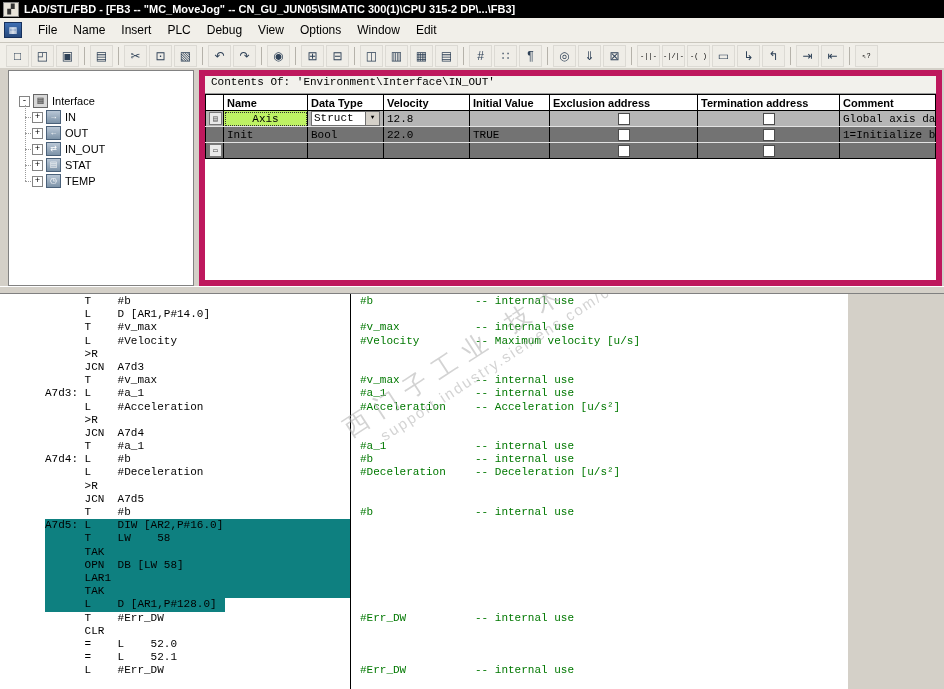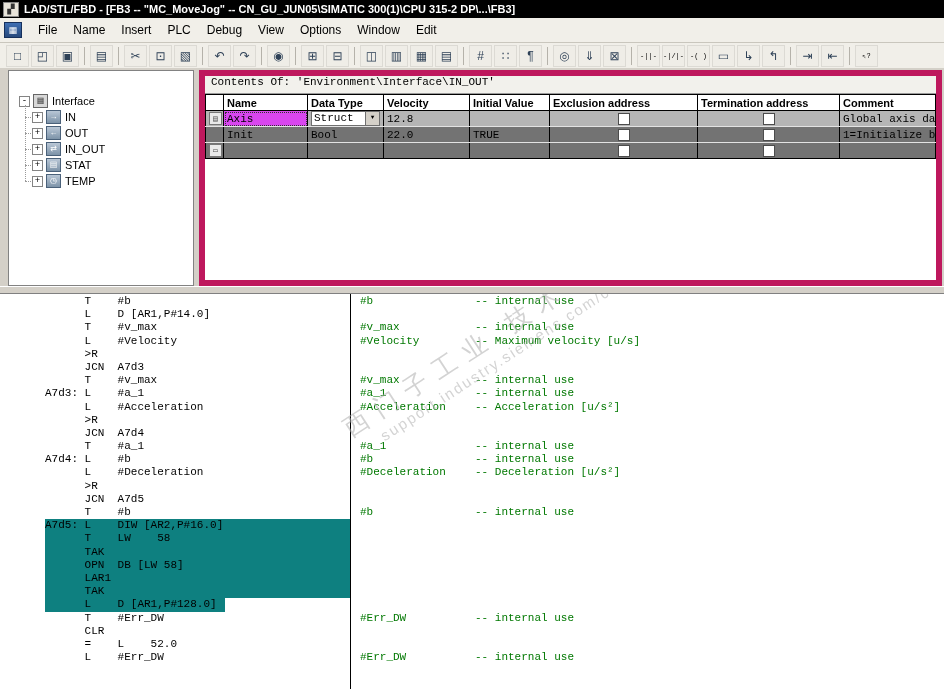--- a/index.html
+++ b/index.html
@@ -96,7 +96,7 @@
   }
   table.decl tbody tr:last-child td { border-bottom:1px solid #000; }
   tr.selrow td { background:#b5b5b5; }
-  tr.selrow td.namecell { background:#d946ef; outline:1px dotted #333; outline-offset:-2px; }
+  tr.selrow td.namecell { background:#bef264; outline:1px dotted #333; outline-offset:-2px;text-align:center; }
   td.iconcell, th.iconcol { text-align:center; padding:0; }
   .rowicon {
     display:inline-block; width:11px; height:11px; border:1px solid #777;

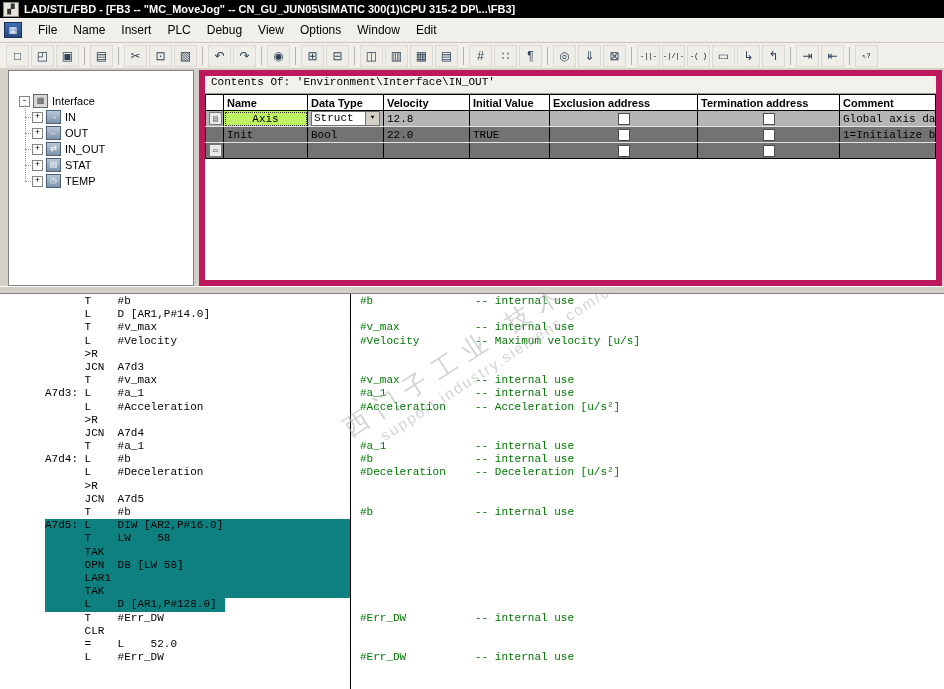--- a/index.html
+++ b/index.html
@@ -122,7 +122,7 @@
 
   
   .codepane {
-    position:absolute; top:294px; left:0; width:944px; height:395px;
+    position:absolute; top:294px; left:0; width:848px; height:395px;
     background:#fff; overflow:hidden; font-family:"Liberation Mono", monospace; font-size:11px;
   }
   #code-lines { position:absolute; top:1px; left:0; right:0; }

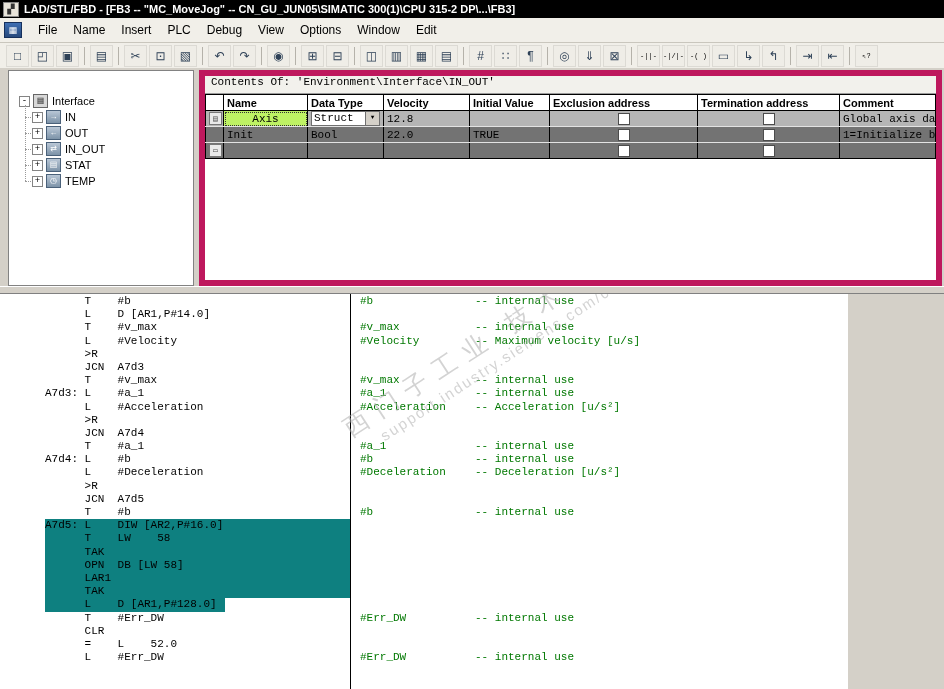--- a/index.html
+++ b/index.html
@@ -348,6 +348,7 @@
         <div class="cl"><span class="codetext">      T    #Err_DW</span><span class="cvar">#Err_DW</span><span class="ctext">-- internal use</span></div>
         <div class="cl"><span class="codetext">      CLR</span></div>
         <div class="cl"><span class="codetext">      =    L    52.0</span></div>
+        <div class="cl"><span class="codetext">      =    L    52.1</span></div>
         <div class="cl"><span class="codetext">      L    #Err_DW</span><span class="cvar">#Err_DW</span><span class="ctext">-- internal use</span></div>
       </div>
     <div class="vline"></div>

